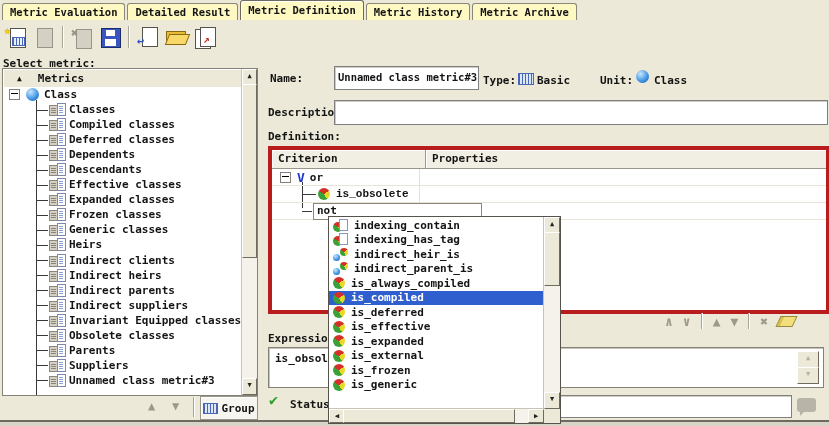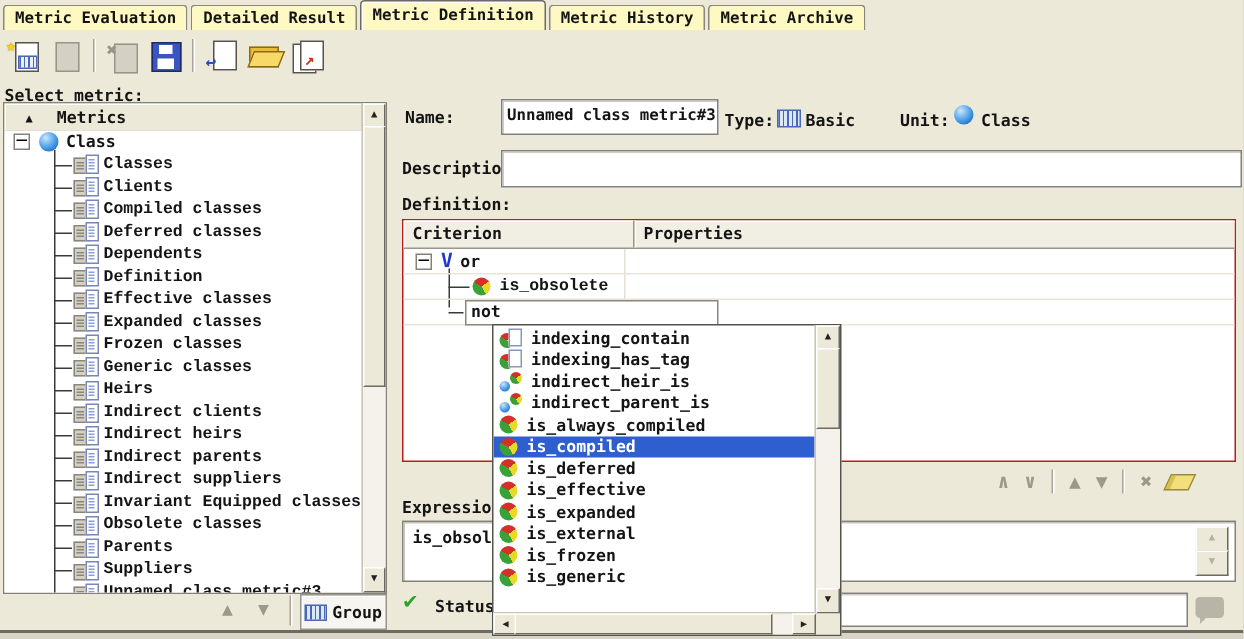--- a/index.html
+++ b/index.html
@@ -41,7 +41,7 @@
   #tree-rows{position:absolute;left:0;top:18px;right:15px;bottom:0;overflow:hidden;background:#fff;}
   .trow{height:15.05px;display:flex;align-items:center;position:relative;white-space:nowrap;}
   .trow.root{padding-left:6px;}
-  .trow.child{padding-left:46px;font-family:Liberation Mono, monospace;}
+  .trow.child{padding-left:46px;}
   .trow.child::before{content:'';position:absolute;left:33px;top:50%;width:12px;border-top:1px solid #3a3a3a;}
   #tree-trunk{position:absolute;left:33px;top:13px;height:300px;border-left:1px solid #3a3a3a;}
   .expbox{width:9px;height:9px;background:#fff;border:1px solid #848278;position:relative;margin-right:6px;flex:none;}

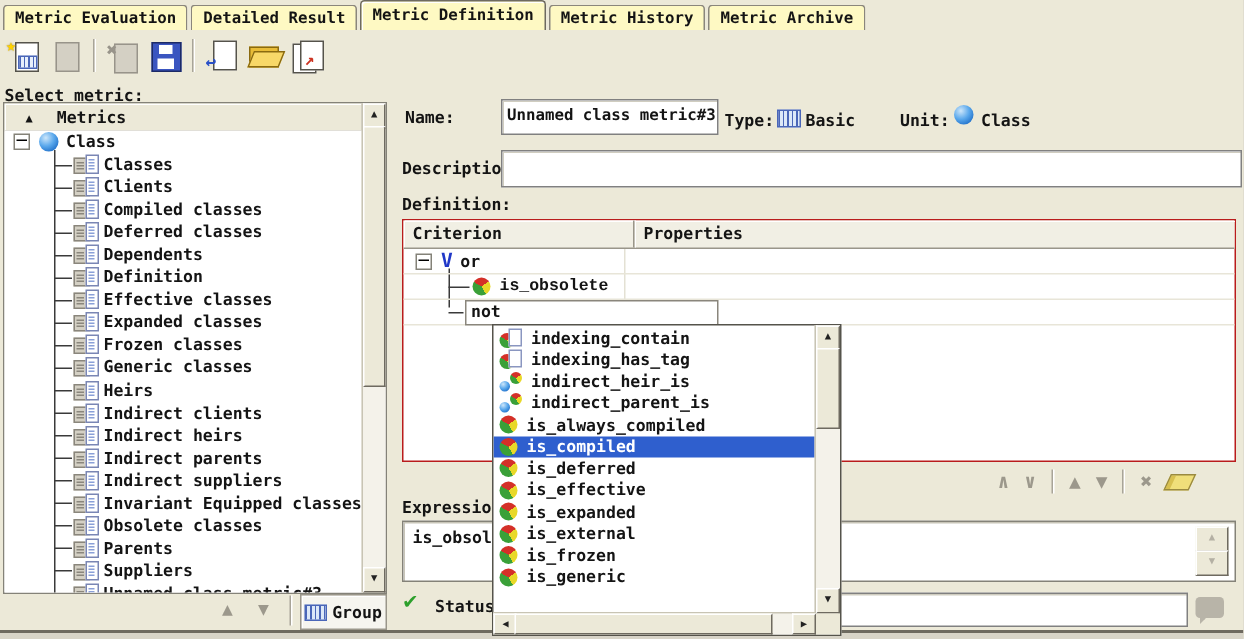--- a/index.html
+++ b/index.html
@@ -201,13 +201,6 @@
             <span class="m1"></span>
             <span class="m2"></span>
           </span>
-          <span>Clients</span>
-        </div>
-        <div class="trow child">
-          <span class="mdoc">
-            <span class="m1"></span>
-            <span class="m2"></span>
-          </span>
           <span>Compiled classes</span>
         </div>
         <div class="trow child">

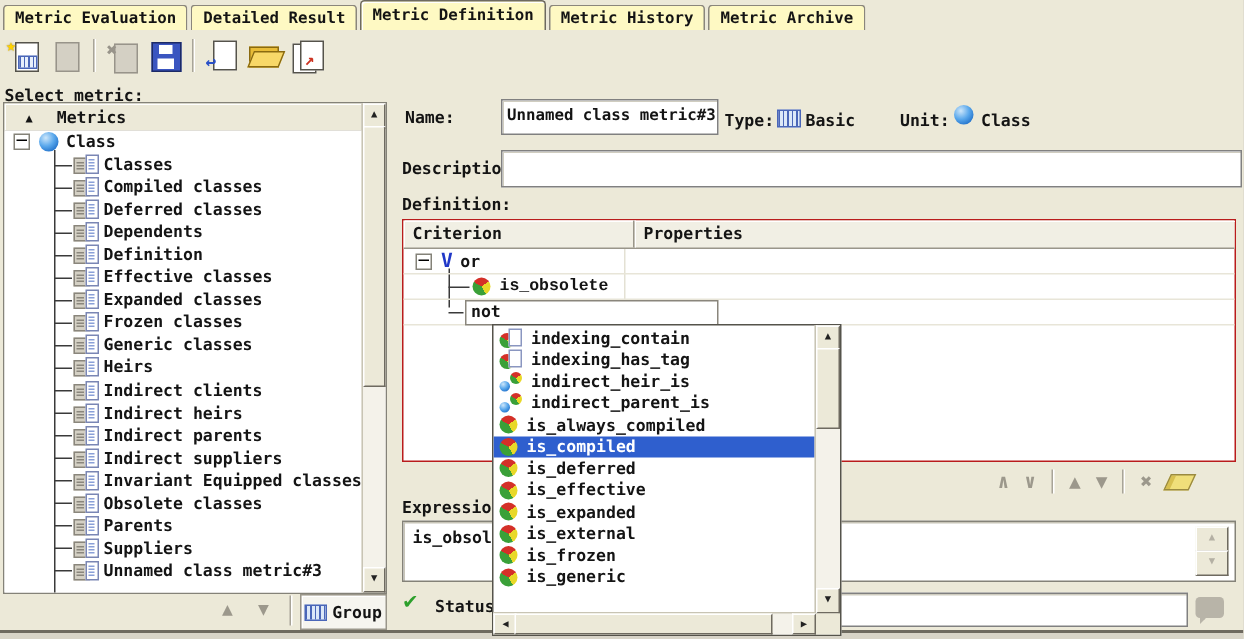--- a/index.html
+++ b/index.html
@@ -71,7 +71,7 @@
              background-image:repeating-linear-gradient(90deg,#4a66b8 0 1px,transparent 1px 3px);}
   #unit-icon{position:absolute;left:636px;top:70px;}
   
-  #def-table{position:absolute;left:268px;top:146px;width:554px;height:160px;background:#fff;border:1px solid #b91c1c;}
+  #def-table{position:absolute;left:268px;top:146px;width:554px;height:160px;background:#fff;border:4px solid #b91c1c;}
   #def-head{height:18px;display:flex;background:#f1efe4;border-bottom:1px solid #9a968a;box-shadow:inset 1px 1px 0 #fff;}
   .hcell{line-height:18px;padding-left:6px;}
   .hcell.c1{width:147px;border-right:1px solid #9a968a;box-shadow:1px 0 0 #fff;}

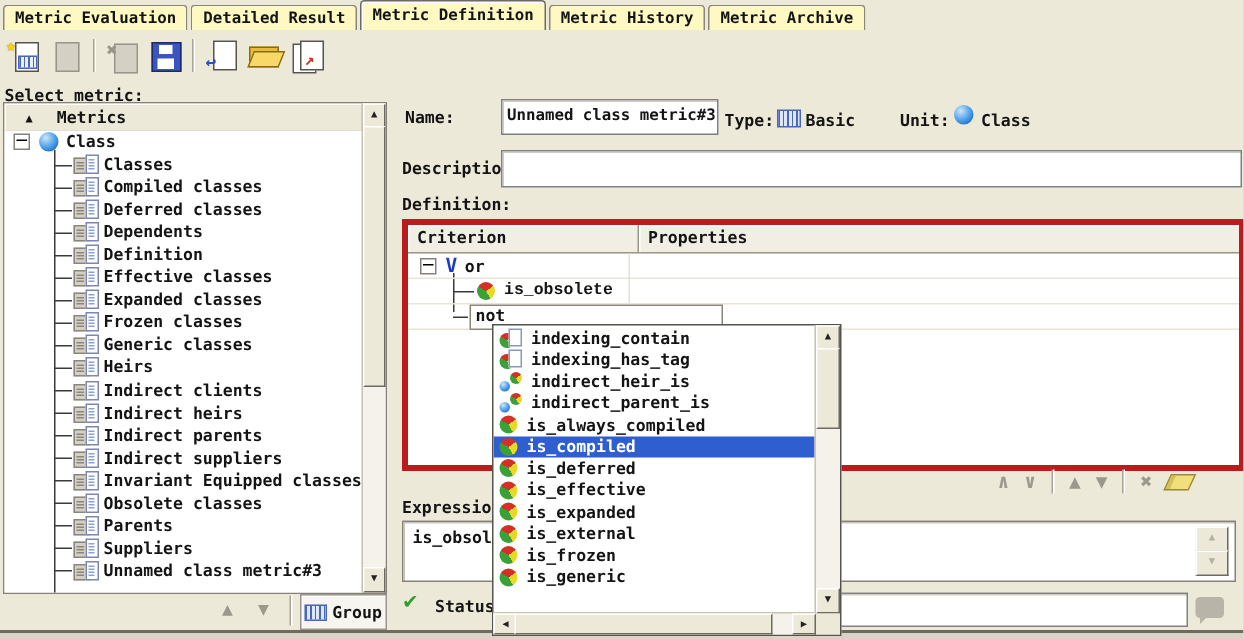--- a/index.html
+++ b/index.html
@@ -222,7 +222,7 @@
             <span class="m1"></span>
             <span class="m2"></span>
           </span>
-          <span>Definition</span>
+          <span>Descendants</span>
         </div>
         <div class="trow child">
           <span class="mdoc">

